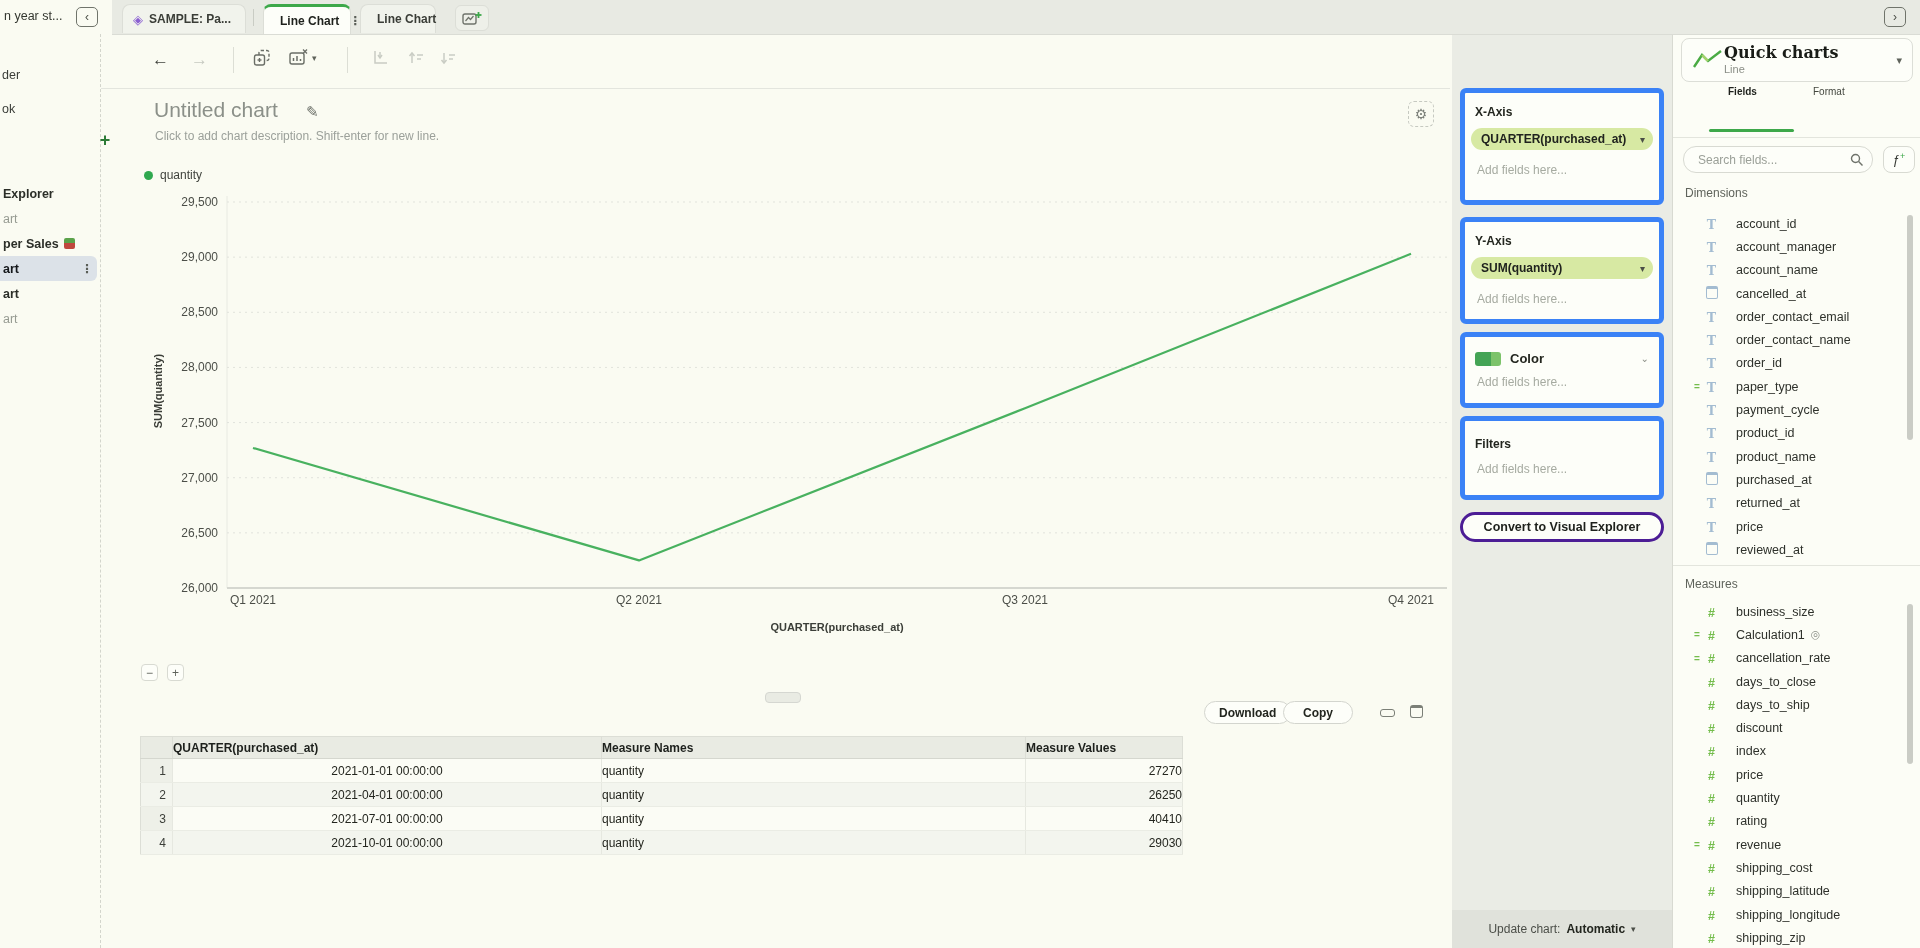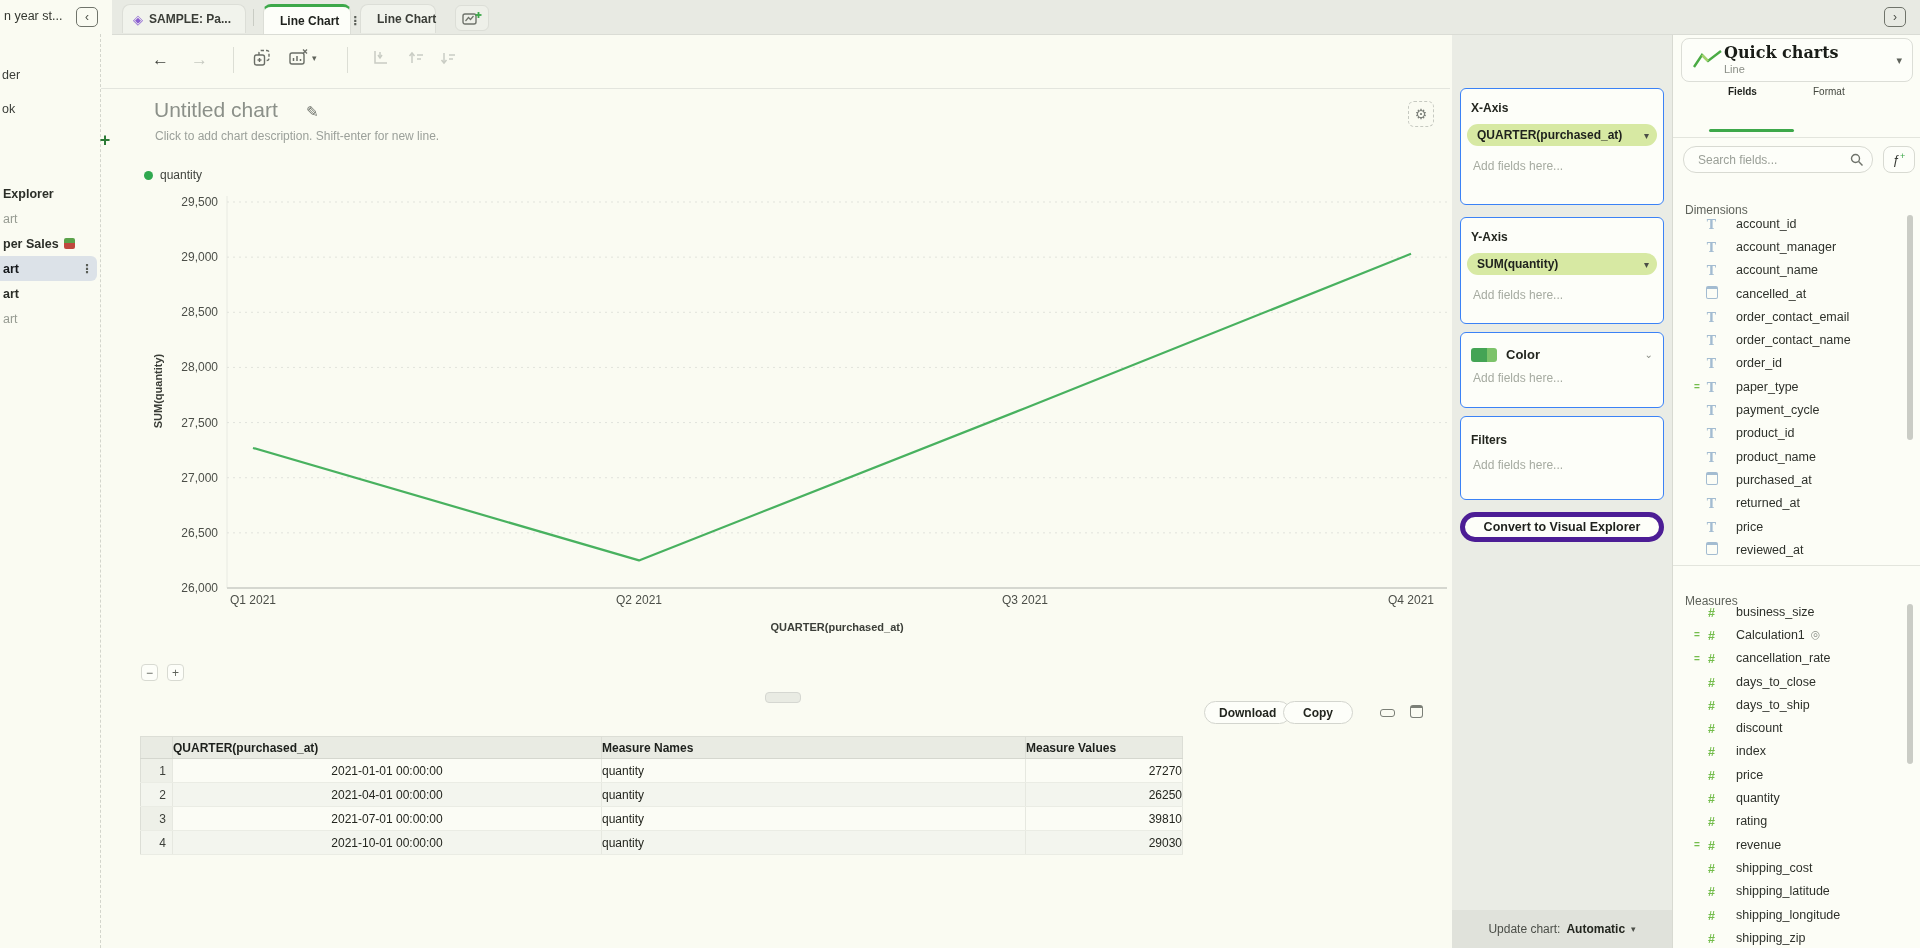--- a/index.html
+++ b/index.html
@@ -84,7 +84,7 @@
 
   
   .config-panel{left:1452px;top:34px;width:220px;height:914px;background:#eaece5;z-index:5;}
-  .cfg-card{position:absolute;left:8px;width:204px;background:#fdfef9;border:1px solid #3b82f6;border-radius:6px;box-sizing:border-box;}
+  .cfg-card{position:absolute;left:8px;width:204px;background:#fdfef9;border:5px solid #3b82f6;border-radius:6px;box-sizing:border-box;}
   .cfg-label{font-size:12px;font-weight:bold;color:#23261f;margin:12px 0 0 10px;}
   .cfg-pill{margin:9px 6px 0 6px;height:22px;background:#d7e9a3;border-radius:11px;display:flex;align-items:center;
     font-size:12px;font-weight:bold;color:#20231e;padding:0 8px 0 10px;}

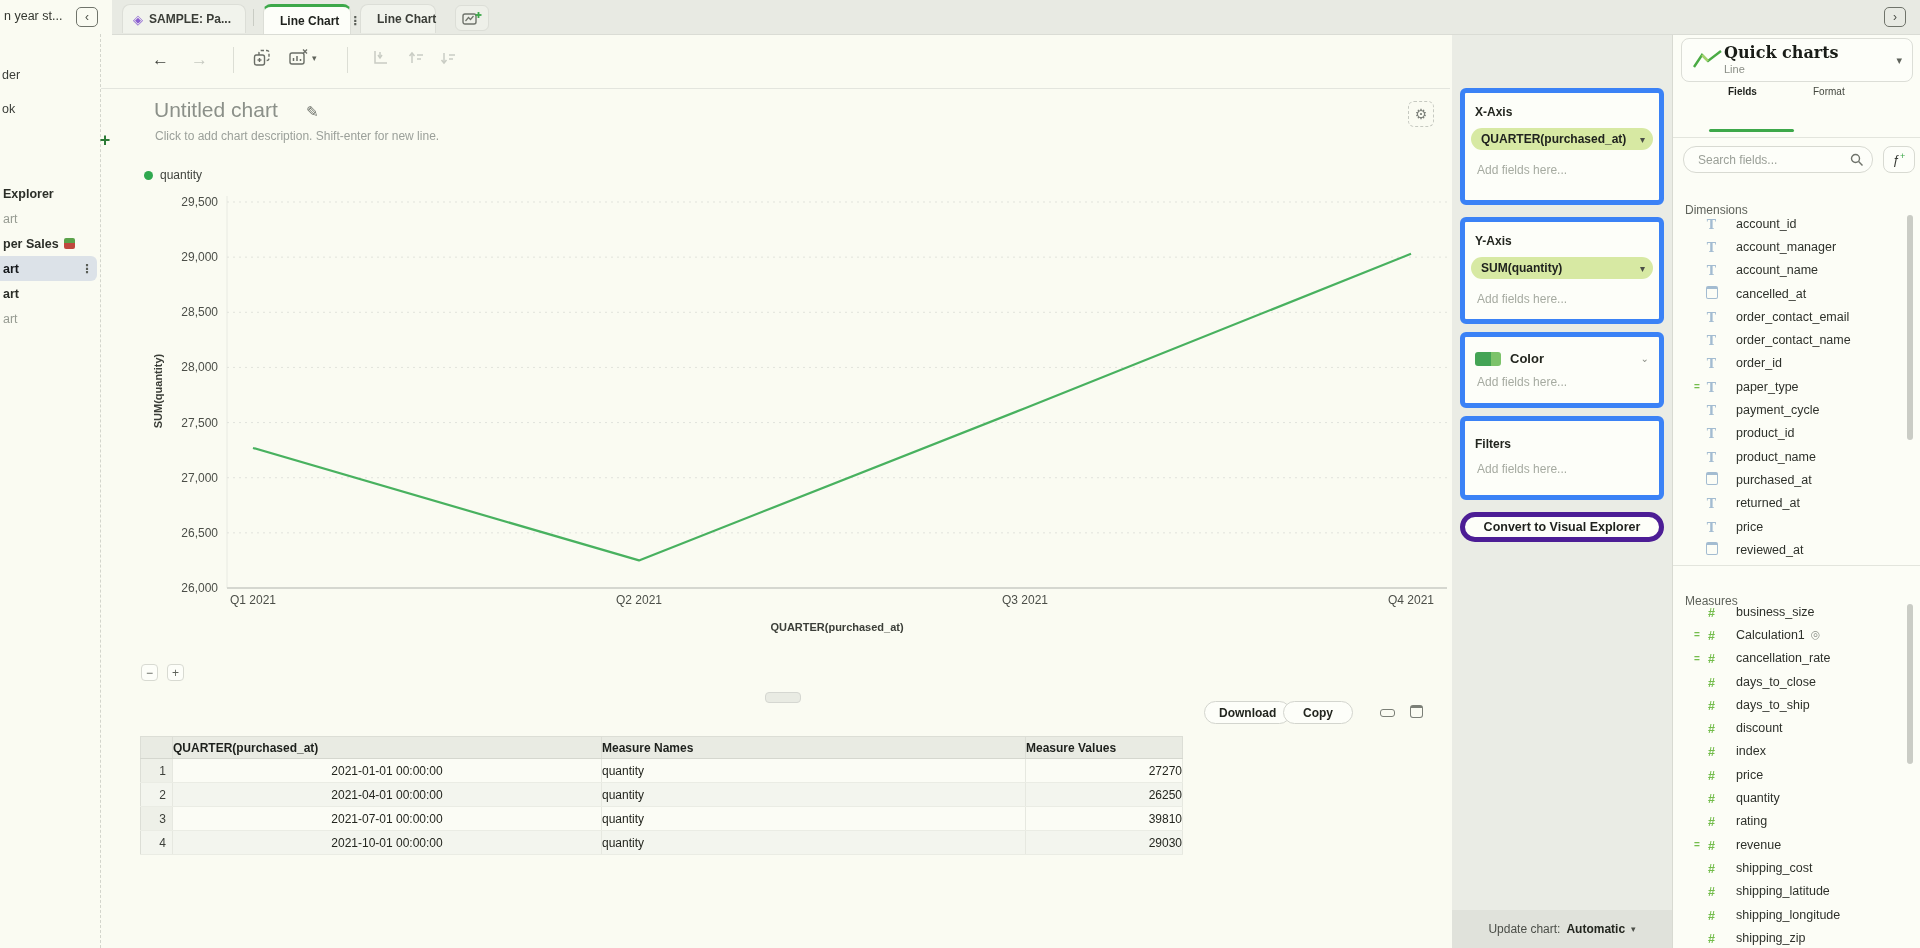--- a/index.html
+++ b/index.html
@@ -120,7 +120,7 @@
   .fx-btn{position:absolute;left:210px;top:112px;width:32px;height:27px;border:1px solid #d8dad2;border-radius:8px;
     background:#fdfef9;font-size:13px;color:#3a3d37;padding:0;}
   .fx-btn sup{color:#3da84a;font-size:9px;}
-  .sec-label{position:absolute;left:12px;font-size:12px;color:#5f635b;margin-top:17px;}
+  .sec-label{position:absolute;left:12px;font-size:12px;color:#5f635b;}
   .flist{position:absolute;left:4px;width:236px;}
   .frow{height:23.3px;display:flex;align-items:center;padding-left:14px;box-sizing:border-box;}
   .fprefix{width:12px;font-size:10px;font-weight:bold;color:#74bd4c;text-align:center;}

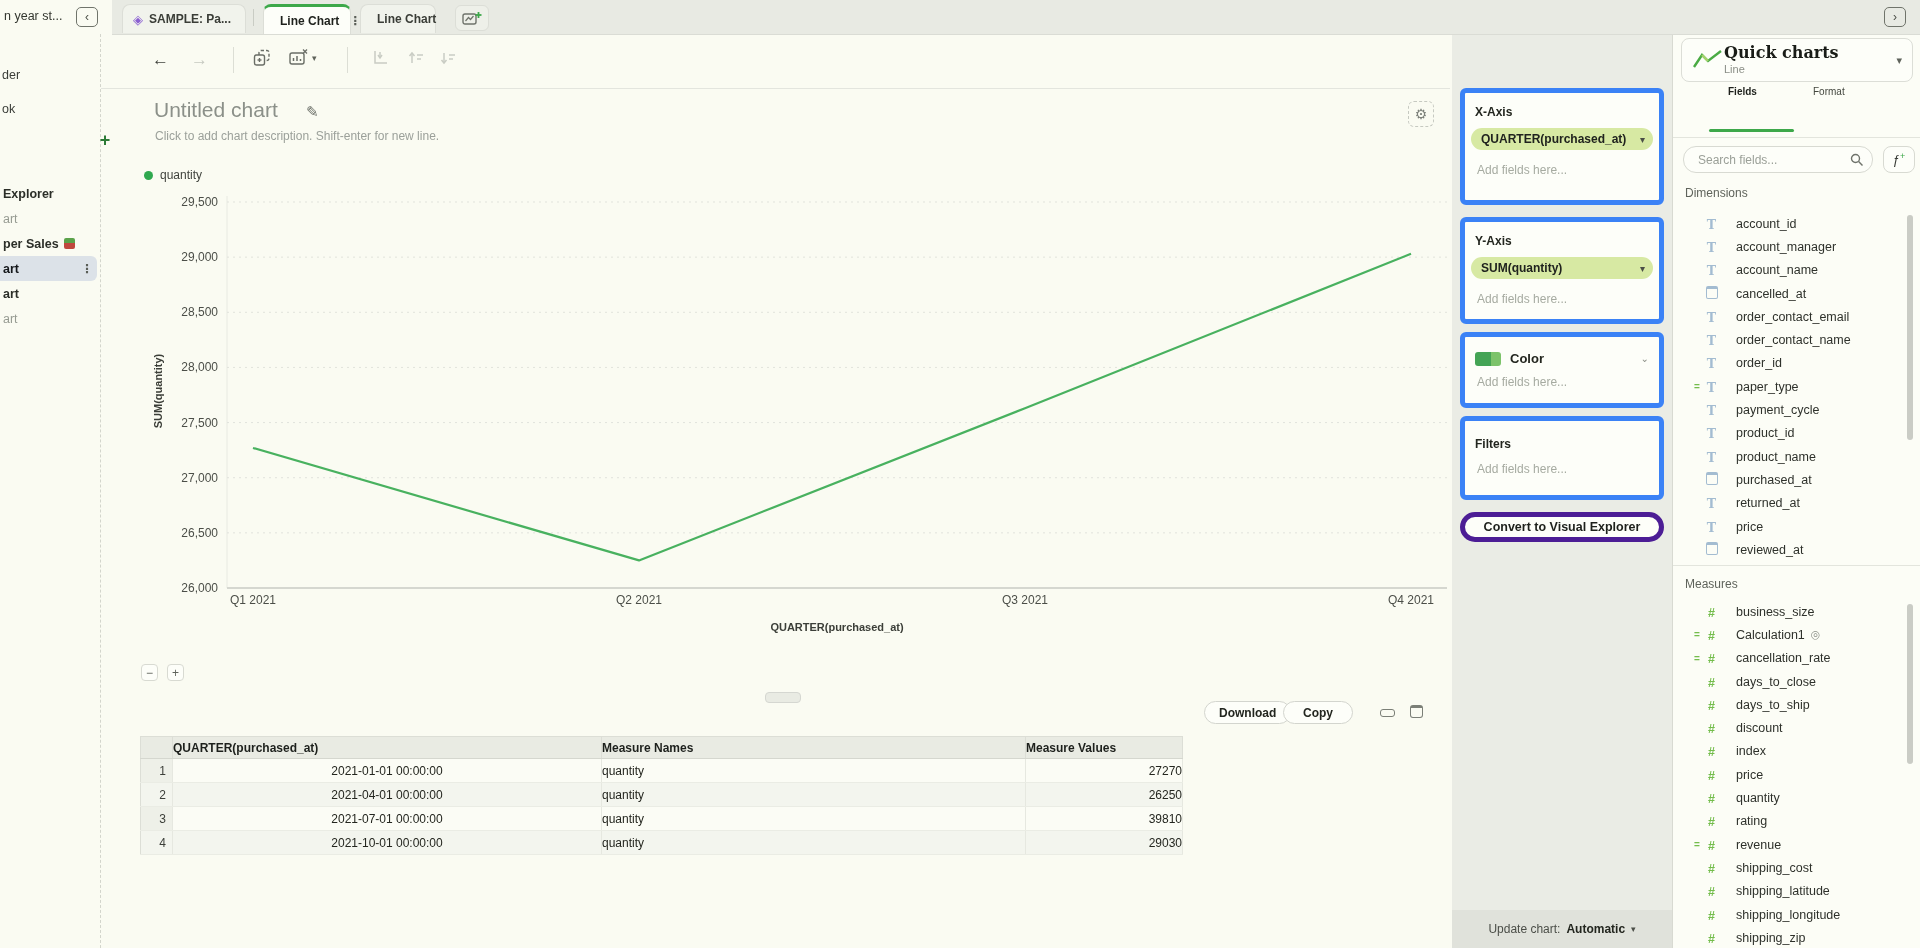--- a/index.html
+++ b/index.html
@@ -94,7 +94,7 @@
   .color-swatch{width:26px;height:14px;border-radius:3px;background:linear-gradient(90deg,#44a455 60%,#7cc36a 60%);}
   .color-title{font-size:13px;font-weight:bold;color:#23261f;}
   .color-chevron{margin-left:auto;color:#8a8e86;font-size:10px;}
-  .convert-btn{position:absolute;left:8px;top:478px;width:204px;height:30px;background:#fdfef9;border:5px solid #4c1d95;
+  .convert-btn{position:absolute;left:8px;top:478px;width:204px;height:30px;background:#fdfef9;border:3px solid #4c1d95;
     border-radius:15px;font-size:12.5px;font-weight:bold;color:#1e211c;}
   .update-bar{position:absolute;left:0;top:876px;width:220px;height:38px;background:#e0e2db;display:flex;align-items:center;
     justify-content:center;gap:6px;font-size:12px;color:#4b4e48;}

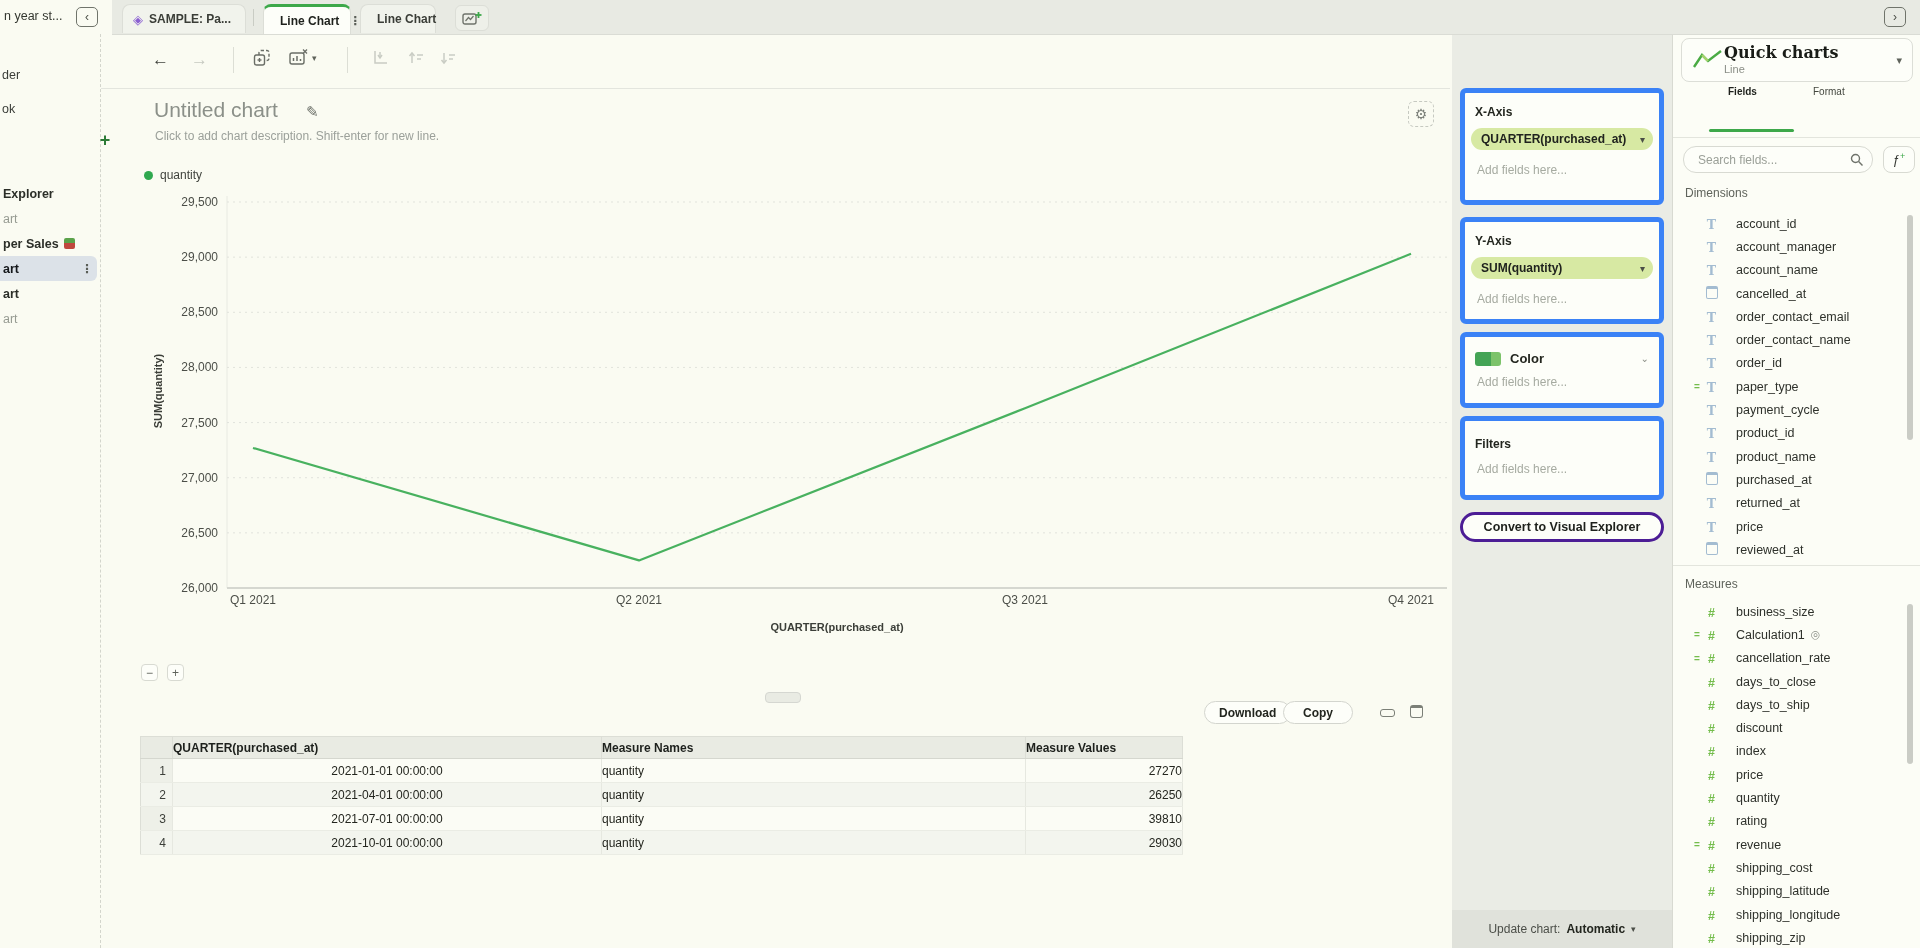--- a/index.html
+++ b/index.html
@@ -324,7 +324,7 @@
         <td class="cnum">3</td>
         <td class="cquarter">2021-07-01 00:00:00</td>
         <td class="cname">quantity</td>
-        <td class="cvalue">39810</td>
+        <td class="cvalue">40410</td>
       </tr>
       <tr class="even">
         <td class="cnum">4</td>

